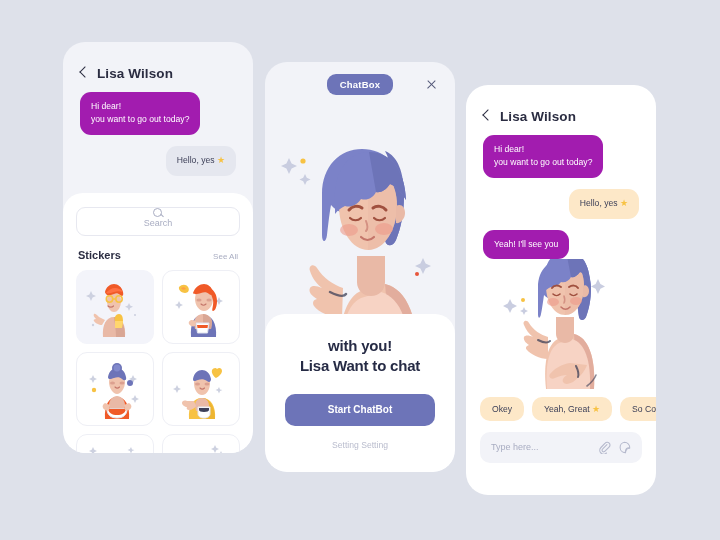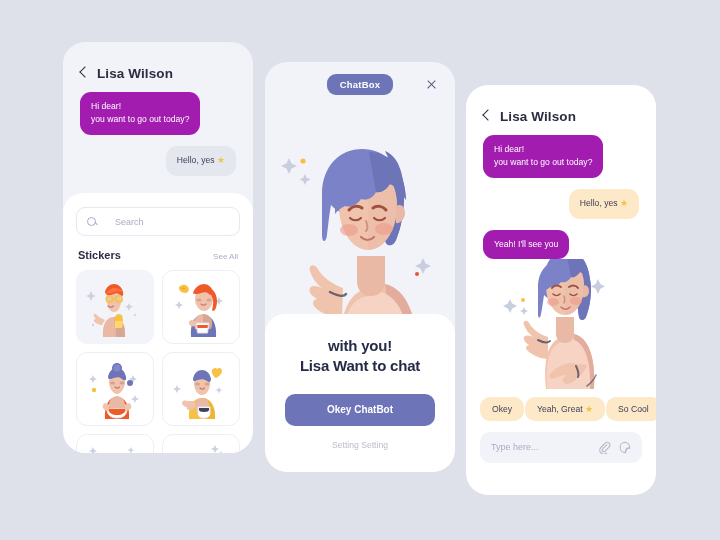--- a/index.html
+++ b/index.html
@@ -69,9 +69,9 @@
     padding: 14px 13px 0 13px;
   }
   .search-box {
-    display: flex; align-items: center; gap: 18px;
+    display: flex; align-items: center; gap: 0;
     height: 29px; border: 1px solid #e7e8f0; border-radius: 9px;
-    padding: 0 10px; background: #ffffff;
+    padding: 0 10px; background: #ffffff; flex-direction: column;
   }
   .search-icon { width: 10px; height: 10px; position: relative; flex: none; }
   .search-icon::before {

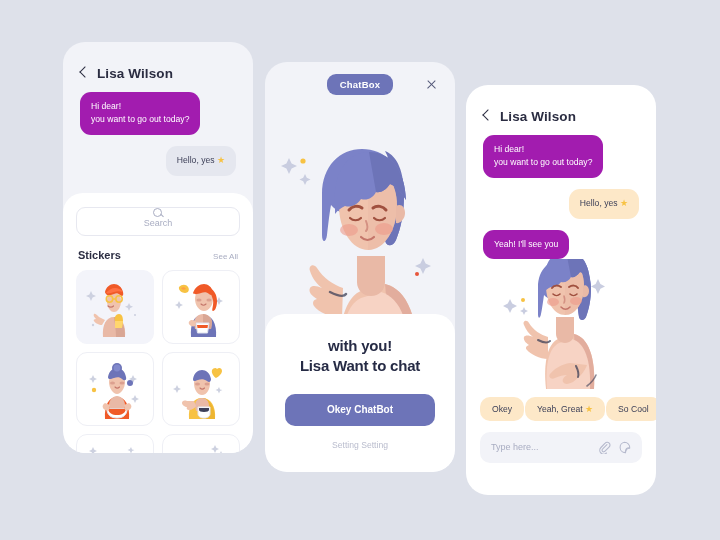--- a/index.html
+++ b/index.html
@@ -390,7 +390,7 @@
         <div>with you!</div>
         <div>Lisa Want to chat</div>
       </div>
-      <button class="cta-btn">Okey ChatBot</button>
+      <button class="cta-btn">Start ChatBot</button>
       <a class="cta-link">Setting Setting</a>
     </div>
   </div>

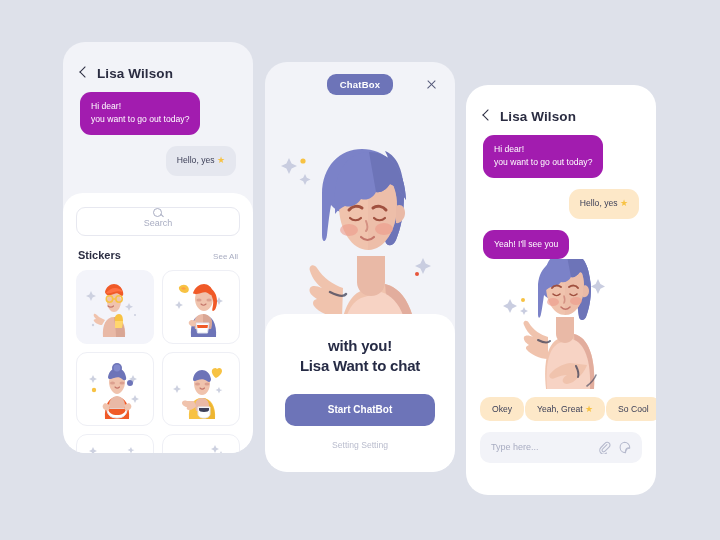--- a/index.html
+++ b/index.html
@@ -144,7 +144,7 @@
   
   .illus3 { position: relative; height: 130px; overflow: hidden; }
   .quick-row {
-    display: flex; gap: 1px; padding: 0 14px; margin-top: 8px;
+    display: flex; gap: 8px; padding: 0 14px; margin-top: 8px;
   }
   .quick-chip {
     background: #fde8c8; color: #3d4058; font-size: 8.6px;

